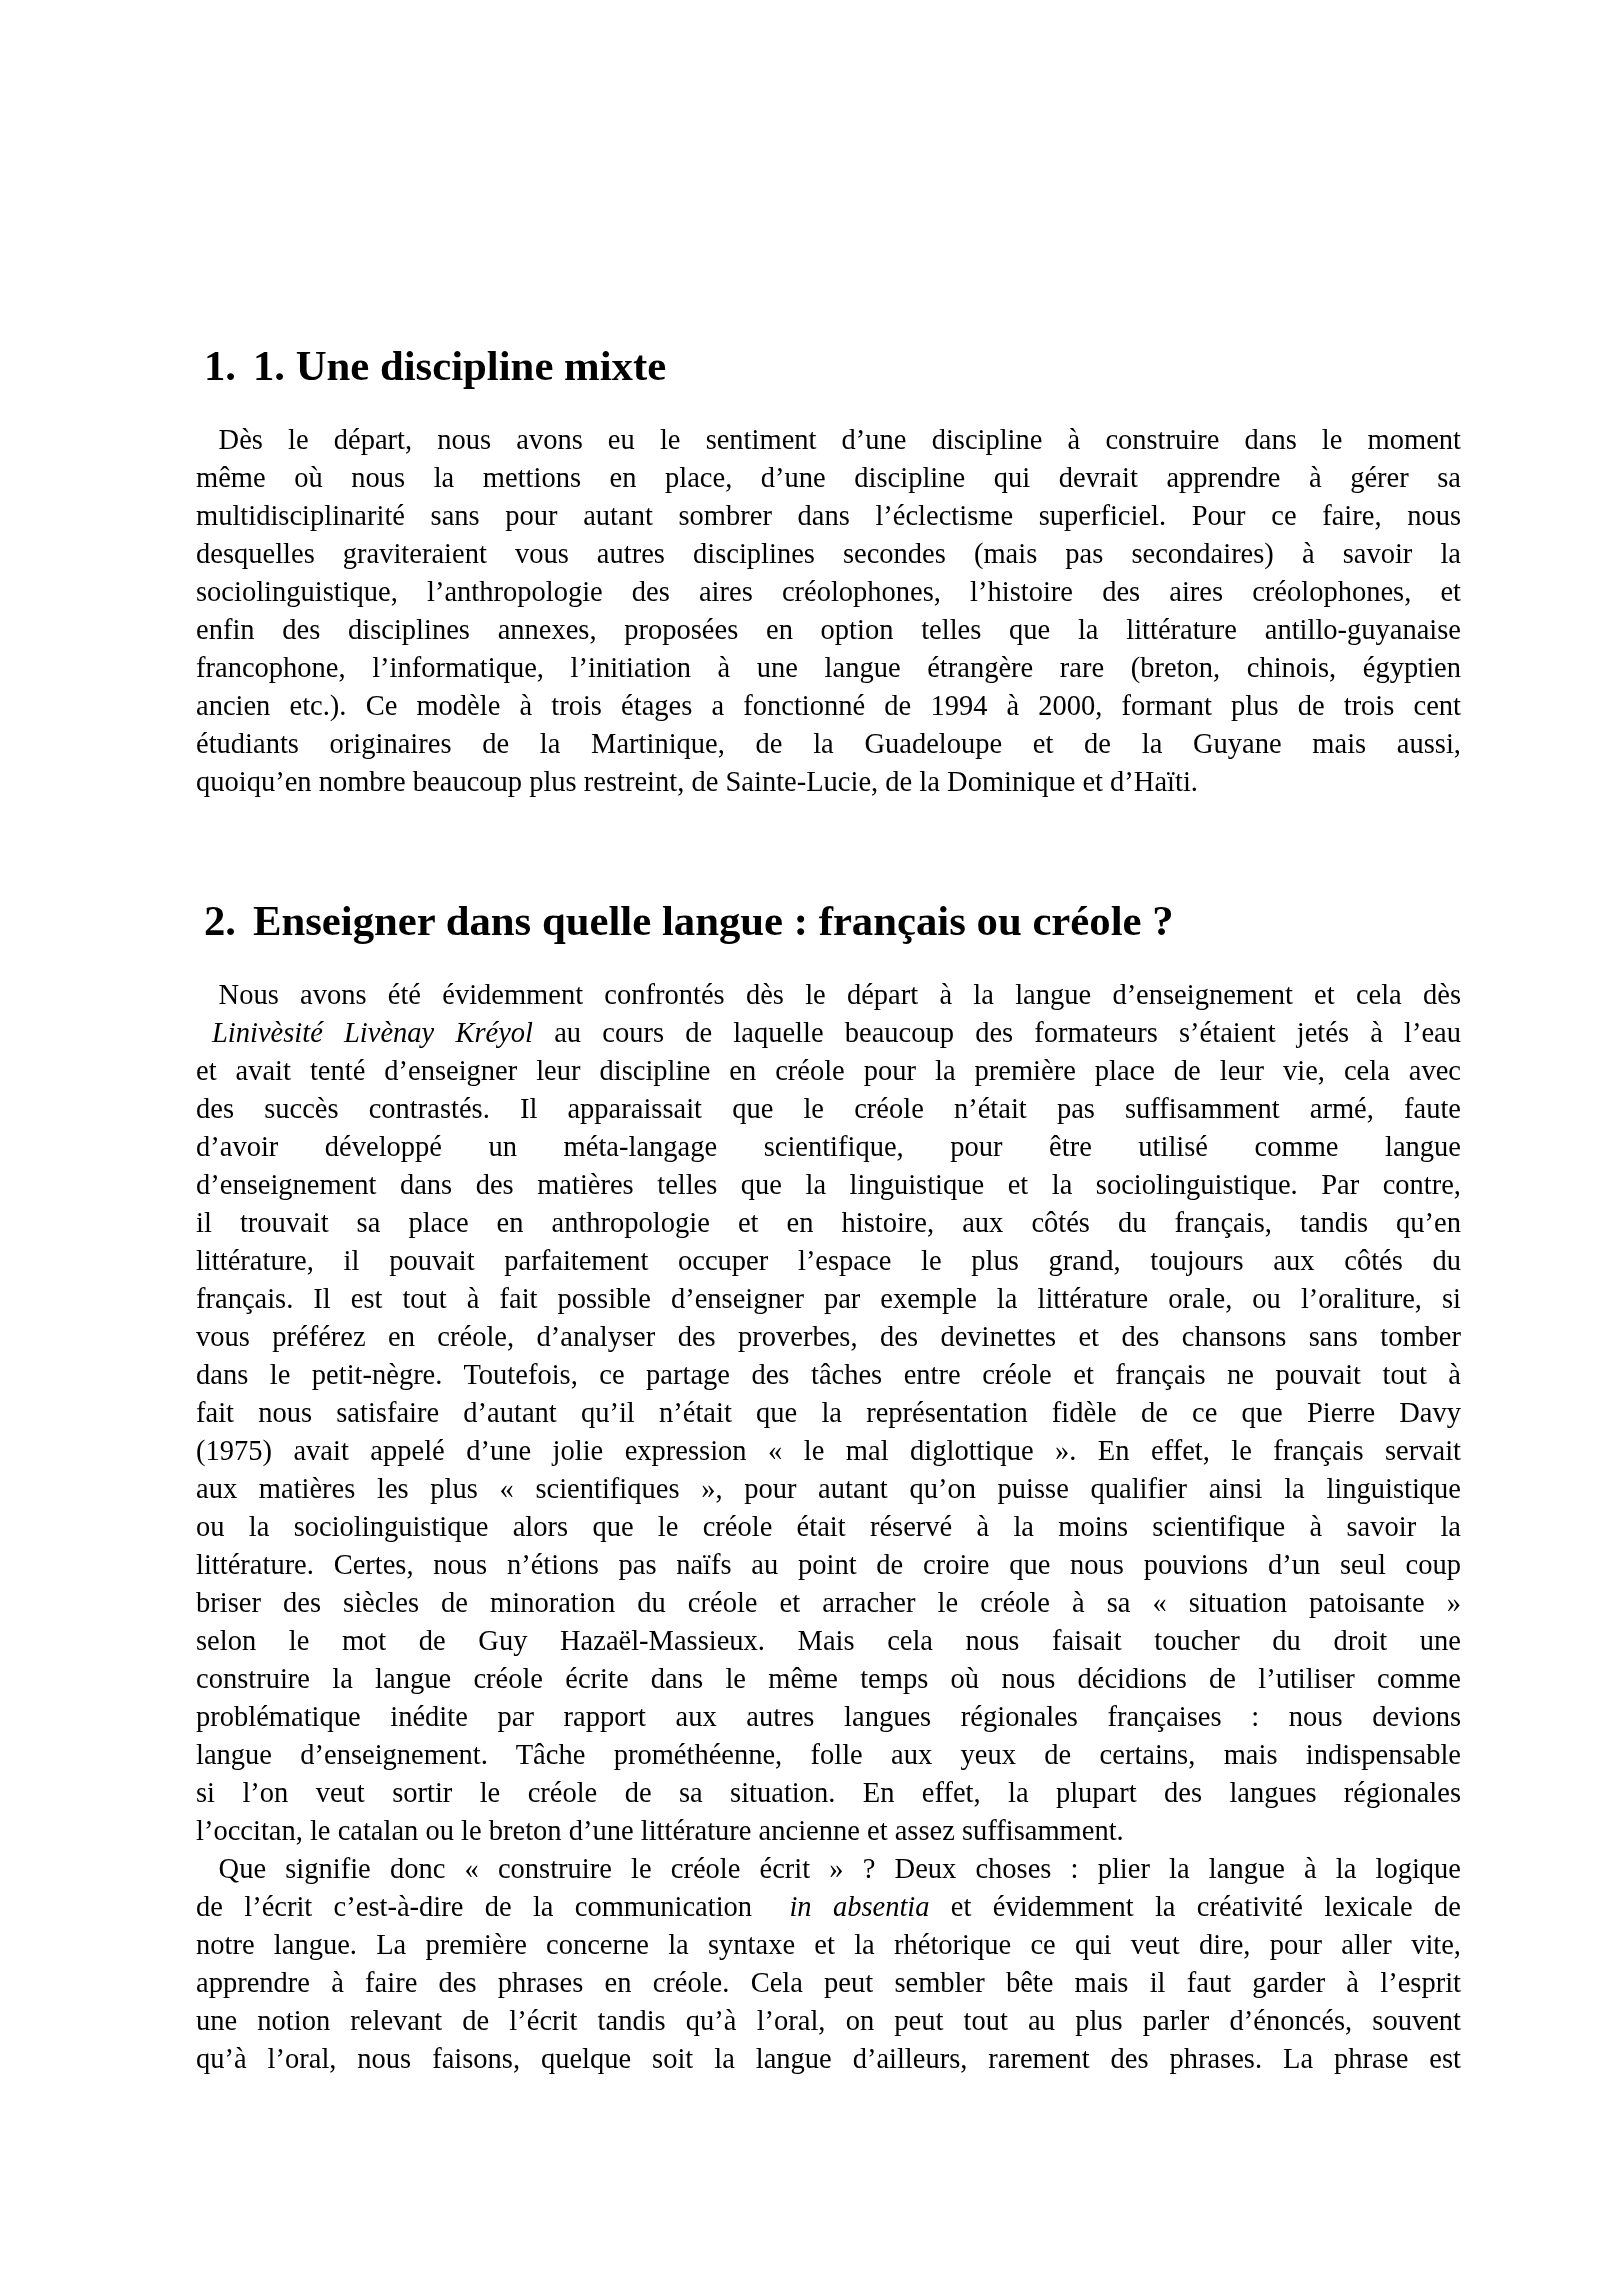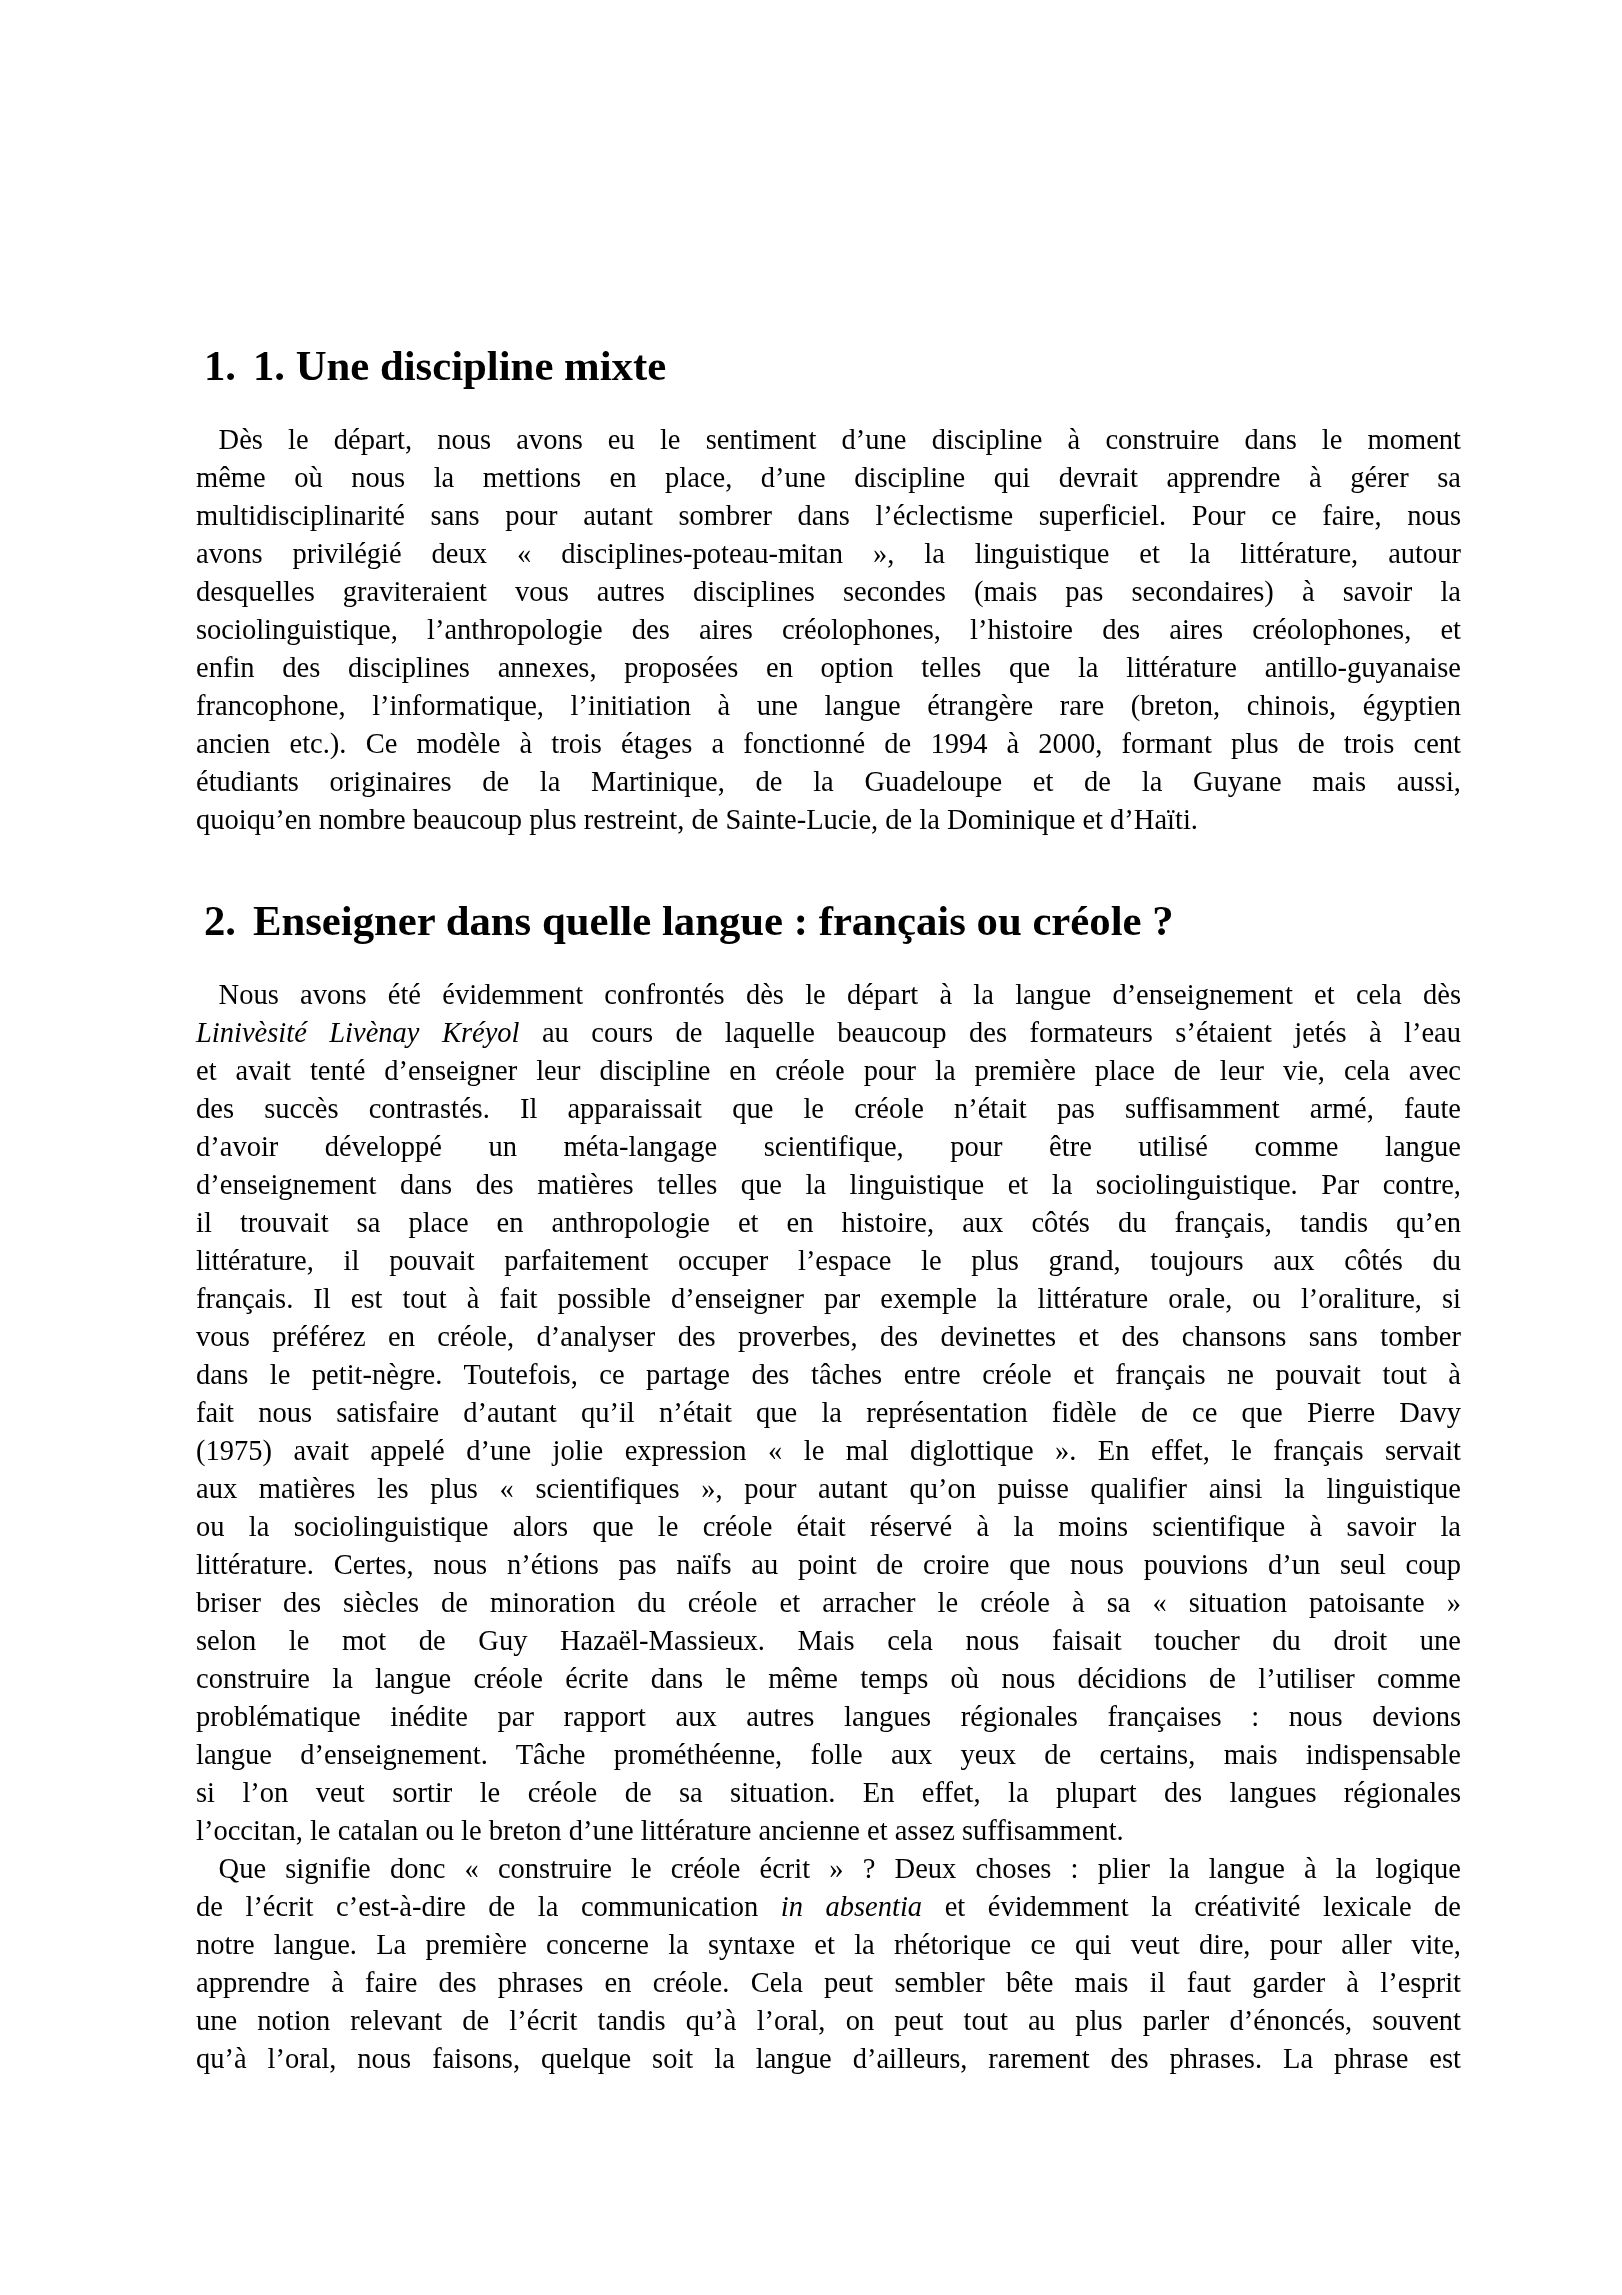--- a/index.html
+++ b/index.html
@@ -38,7 +38,6 @@
       <span class="line indent">Dès le départ, nous avons eu le sentiment d’une discipline à construire dans le moment</span>
       <span class="line">même où nous la mettions en place, d’une discipline qui devrait apprendre à gérer sa</span>
       <span class="line">multidisciplinarité sans pour autant sombrer dans l’éclectisme superficiel. Pour ce faire, nous</span>
-      <span class="line">avons privilégié deux « disciplines-poteau-mitan », la linguistique et la littérature, autour</span>
       <span class="line">desquelles graviteraient vous autres disciplines secondes (mais pas secondaires) à savoir la</span>
       <span class="line">sociolinguistique, l’anthropologie des aires créolophones, l’histoire des aires créolophones, et</span>
       <span class="line">enfin des disciplines annexes, proposées en option telles que la littérature antillo-guyanaise</span>

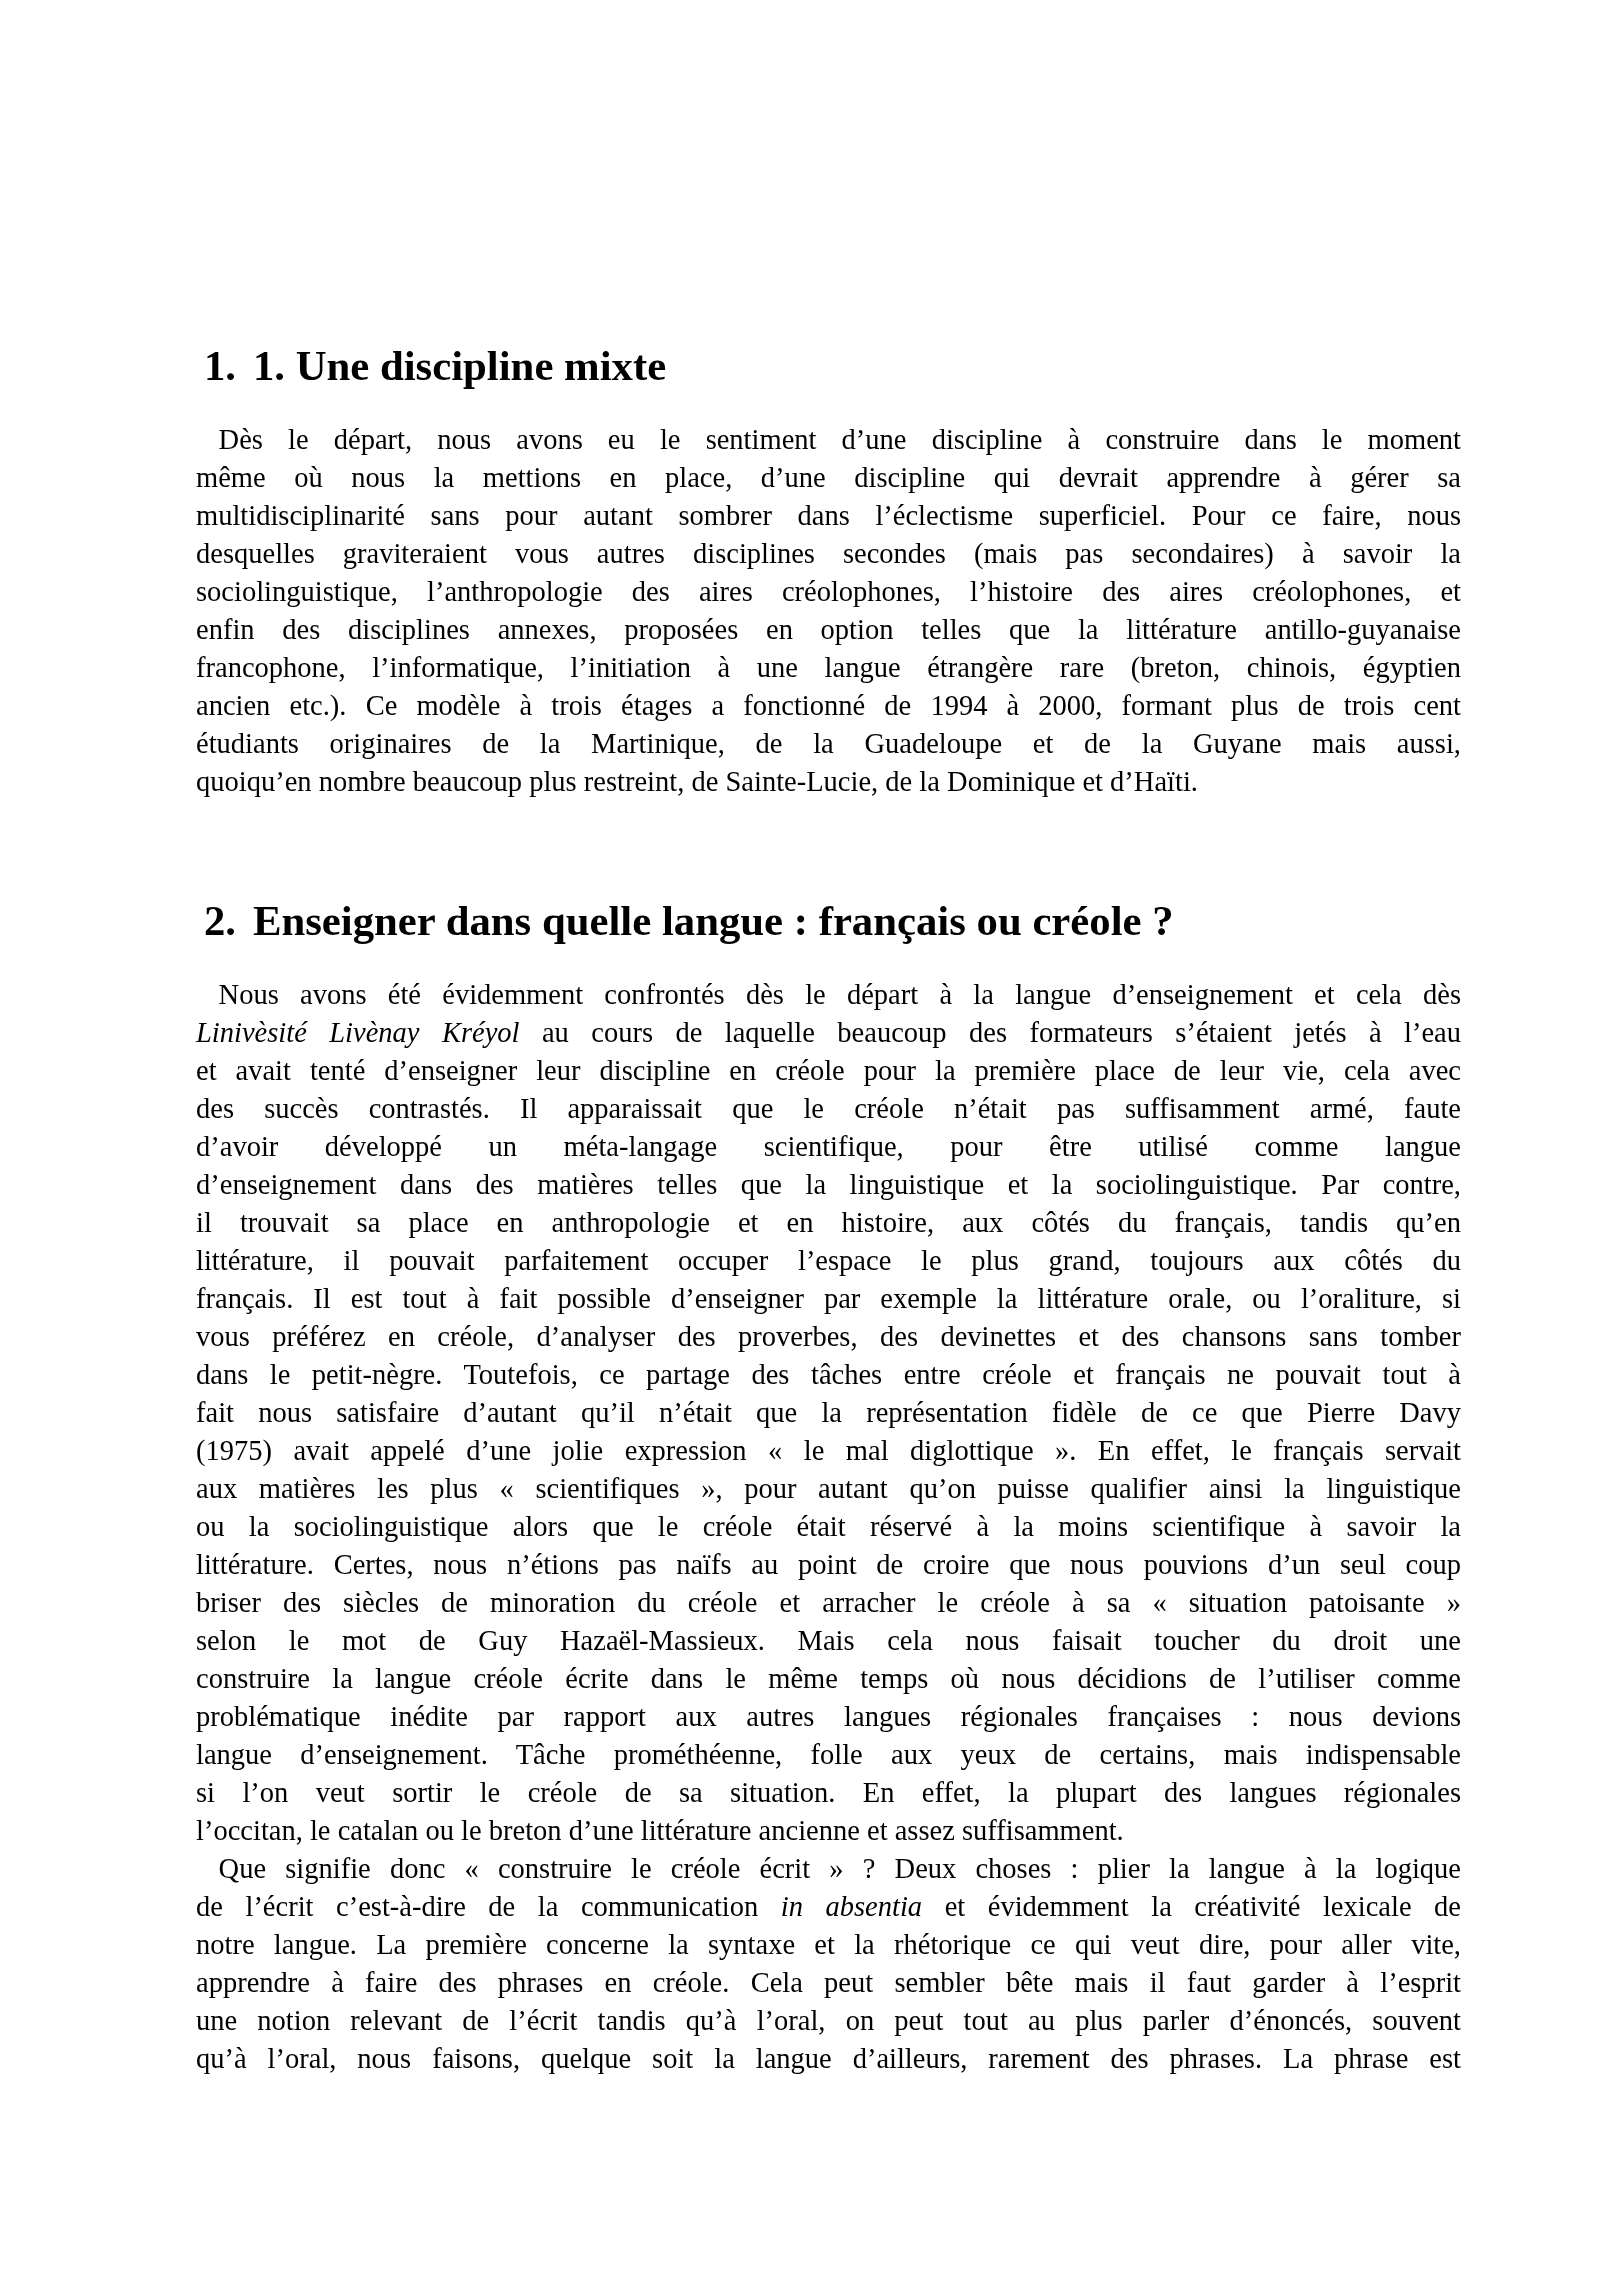--- a/index.html
+++ b/index.html
@@ -24,7 +24,7 @@
     .line { display: block; text-align: justify; text-align-last: justify; white-space: nowrap; height: 38px; }
     .line.last { text-align-last: left; }
     .line.indent { padding-left: 22.6px; }
-    em { font-style: italic; }
+    em { font-style: italic; margin-left: 16px; }
     .line span { }
   </style>
 </head>

